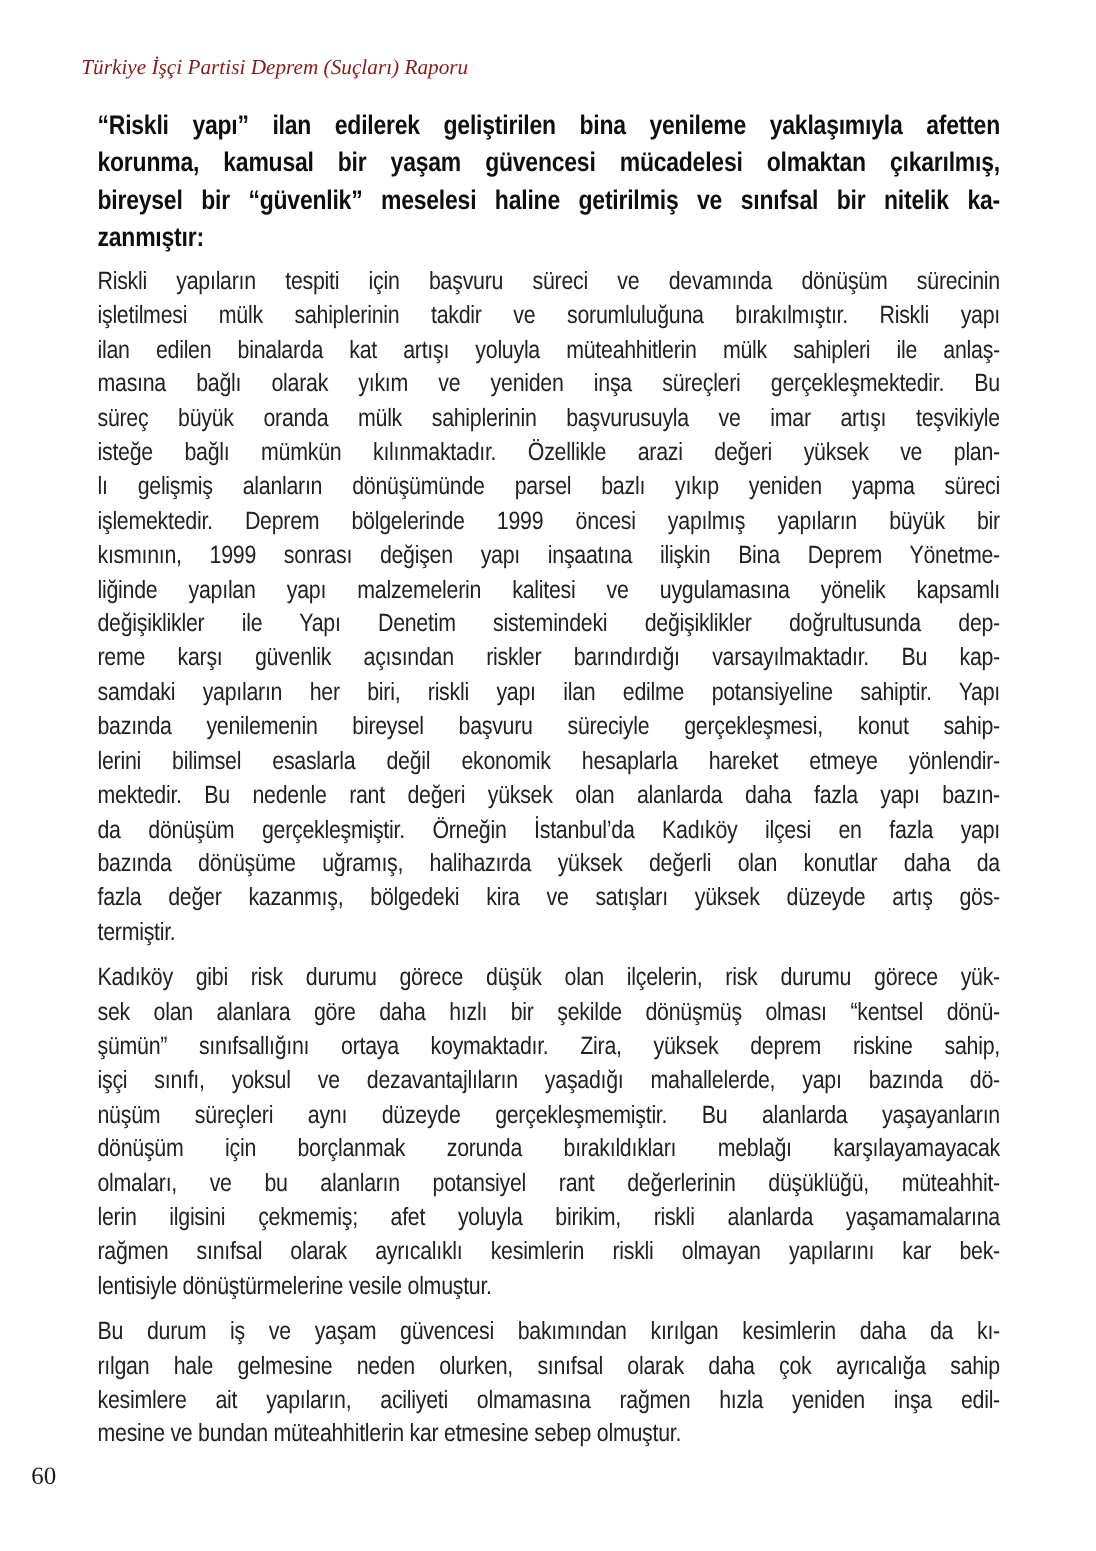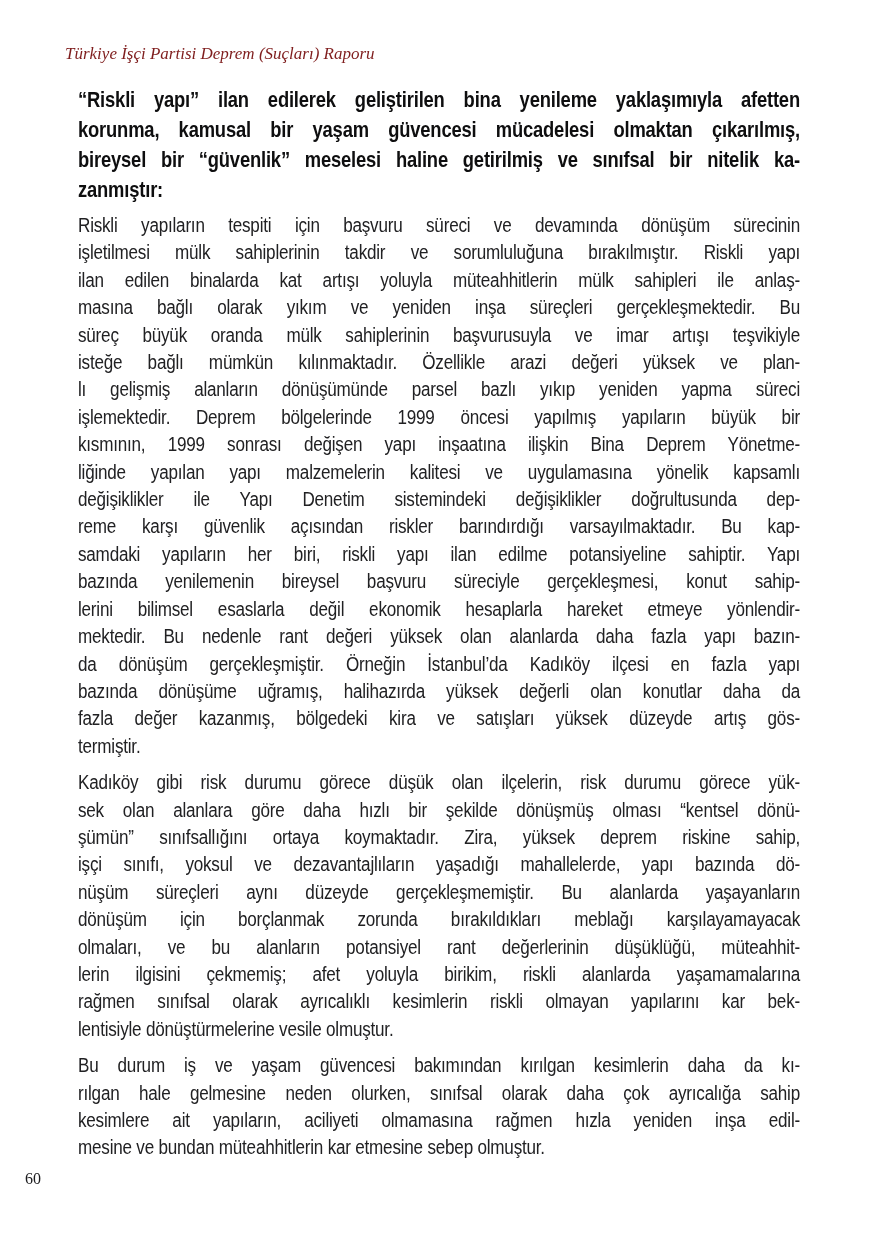--- a/index.html
+++ b/index.html
@@ -53,7 +53,7 @@
     position: absolute;
     left: 25px; top: 1170px;
     font-family: "Liberation Serif", serif;
-    font-size: 16px;
+    font-size: 20px;
     color: #1c1c1e;
   }
 </style>

